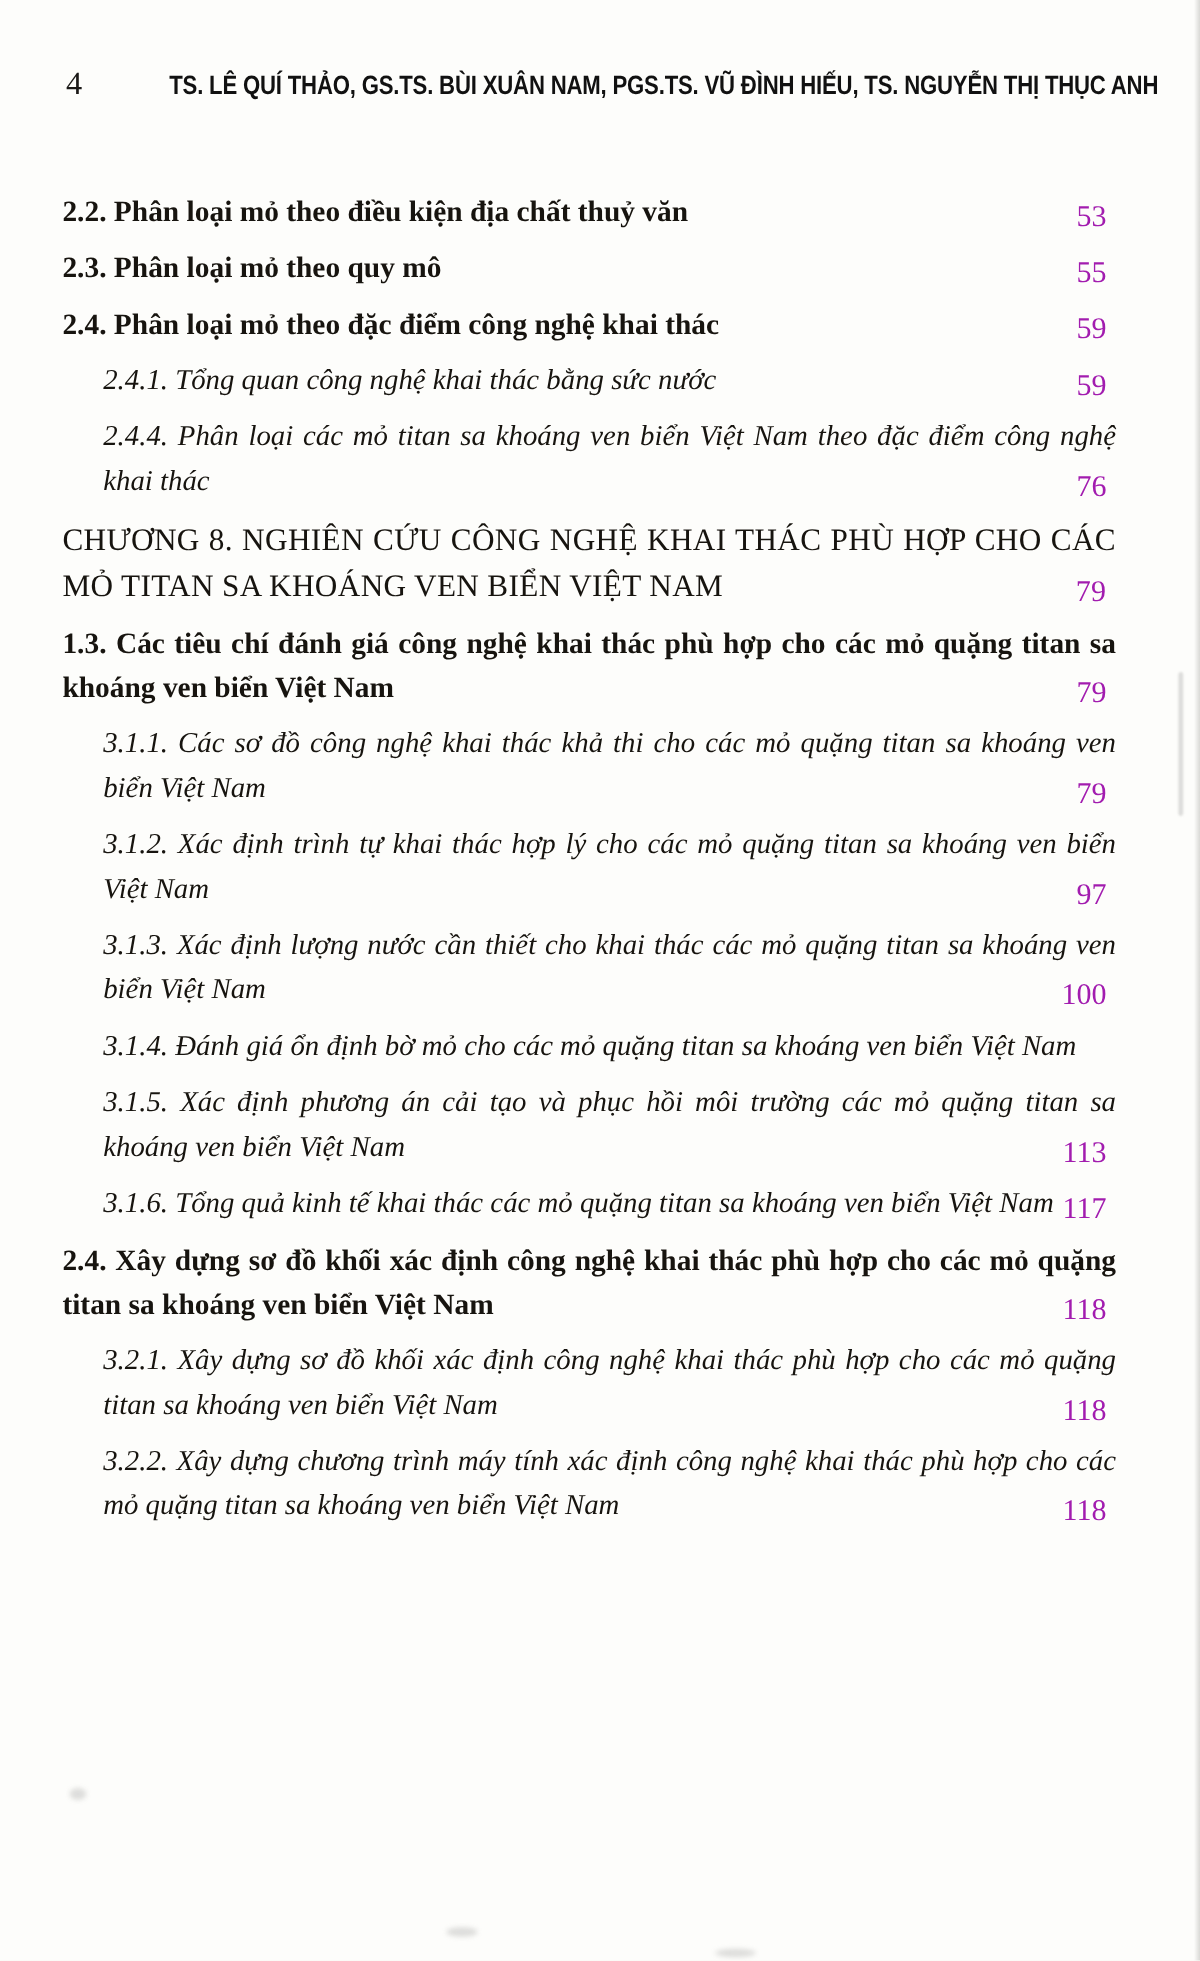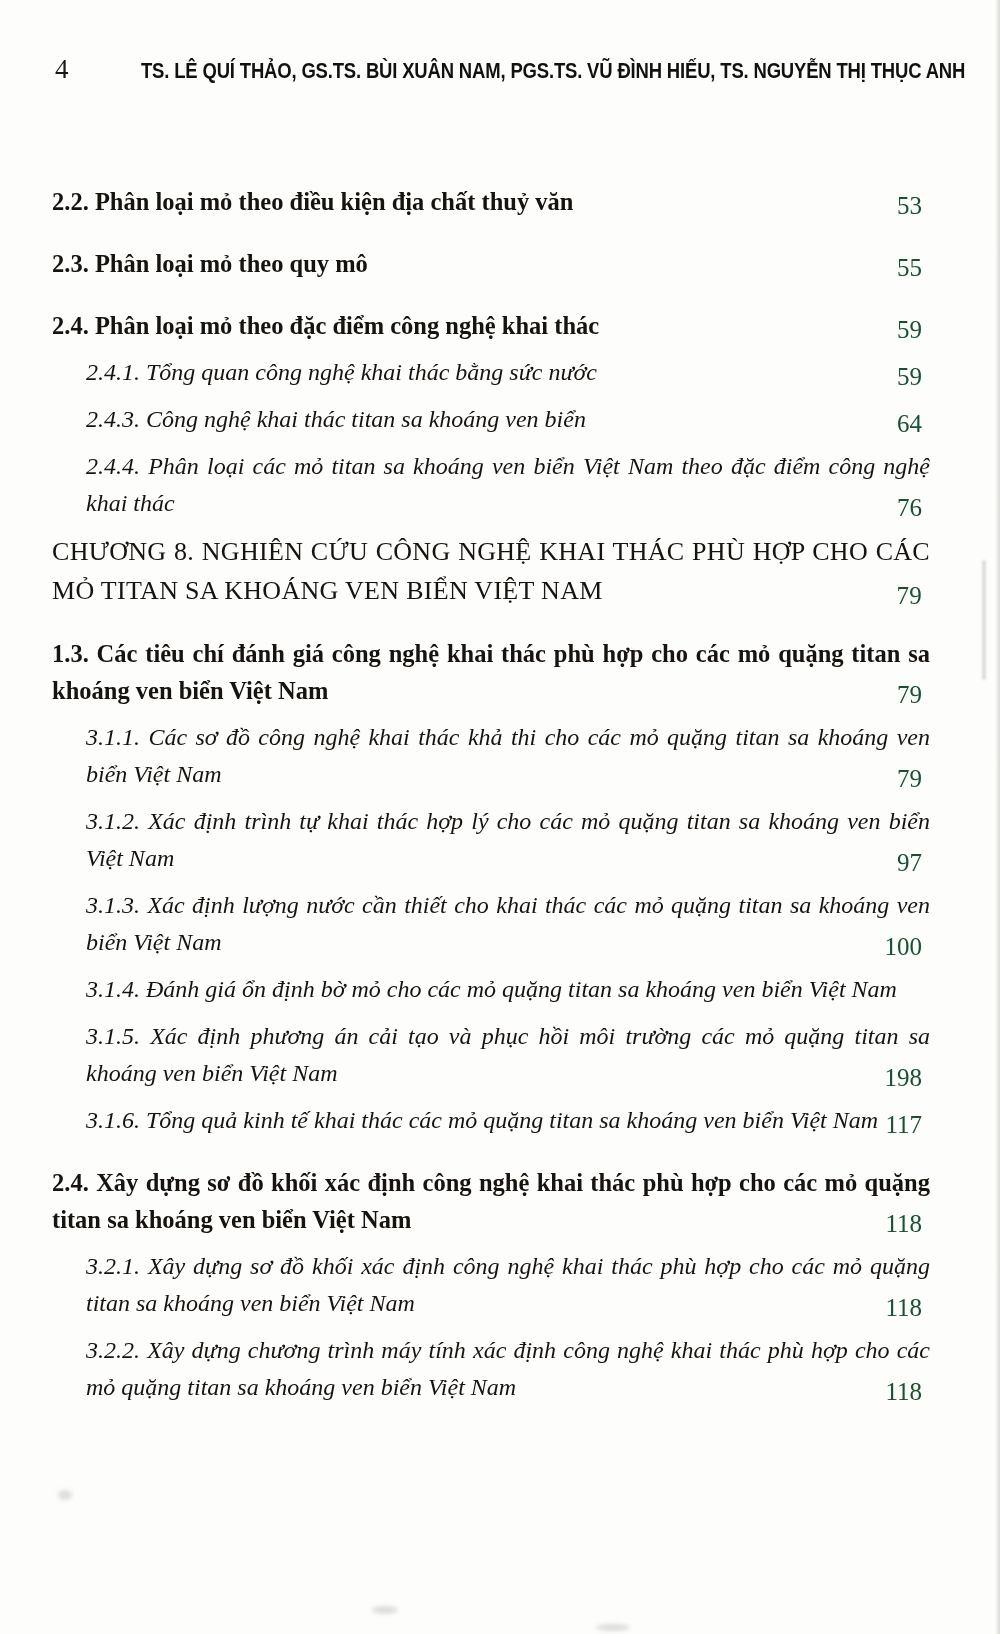--- a/index.html
+++ b/index.html
@@ -57,7 +57,7 @@
     text-align: justify;
     color: #17140f;
   }
-  .entry.bold  { font-weight: bold; font-size: 24.5px; margin-top: 25px; }
+  .entry.bold  { font-weight: bold; font-size: 24.5px; }
   .entry.italic { font-style: italic; margin-left: 34px; }
   .entry.chapter {
     font-size: 26px;

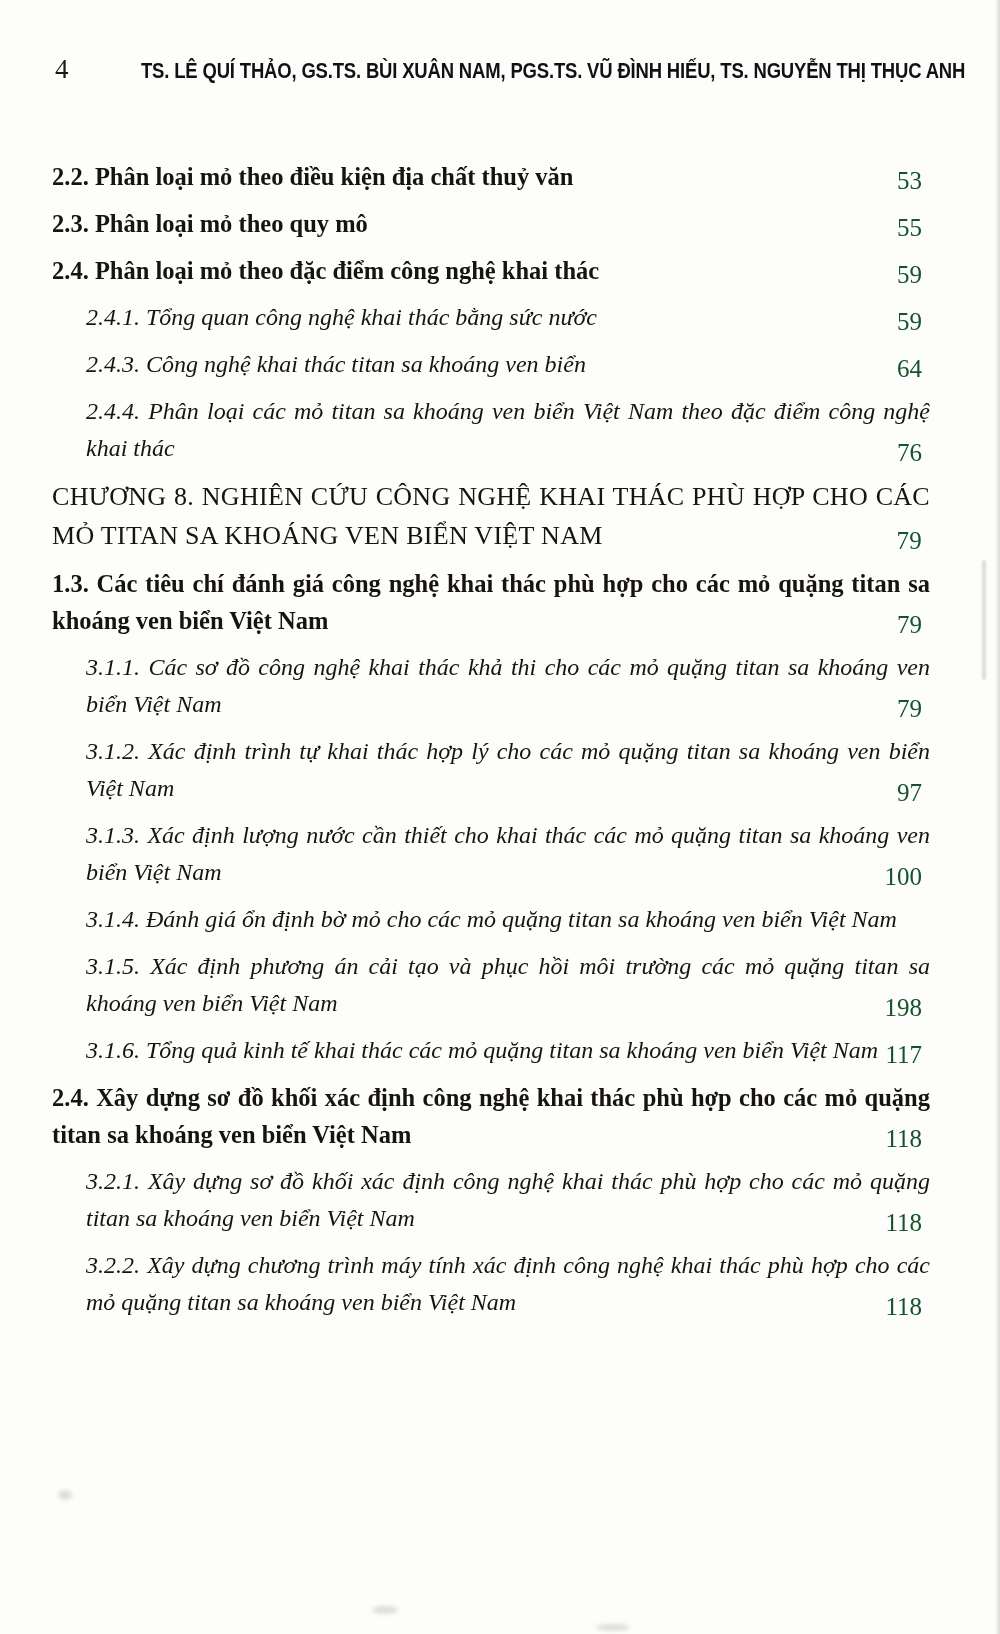--- a/index.html
+++ b/index.html
@@ -72,7 +72,7 @@
     font-style: normal;
     font-size: 25px;
     line-height: 37px;
-    color: #14532d;
+    color: #a21caf;
   }
   
   .edge-right {

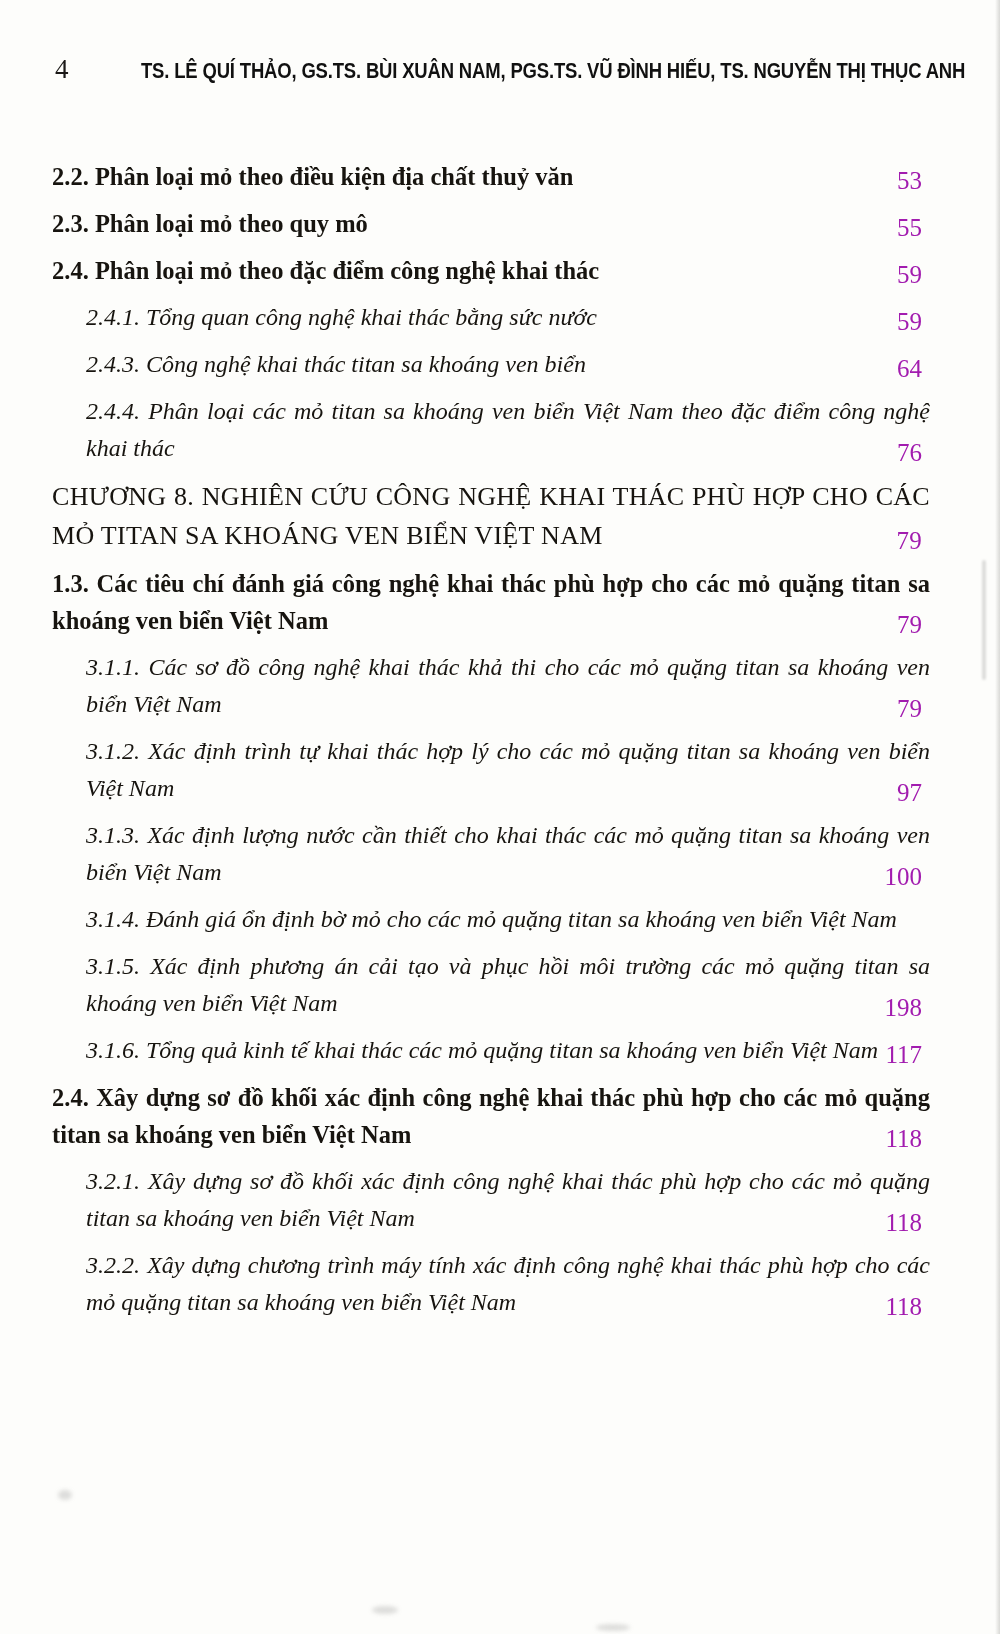--- a/index.html
+++ b/index.html
@@ -125,10 +125,6 @@
     </div>
 
 
-    <div class="entry italic">
-      <span class="entry-text">2.4.3. Công nghệ khai thác titan sa khoáng ven biển</span>
-      <span class="entry-page">64</span>
-    </div>
 
     <div class="entry italic">
       <span class="entry-text">2.4.4. Phân loại các mỏ titan sa khoáng ven biển Việt Nam theo đặc điểm công nghệ khai thác</span>

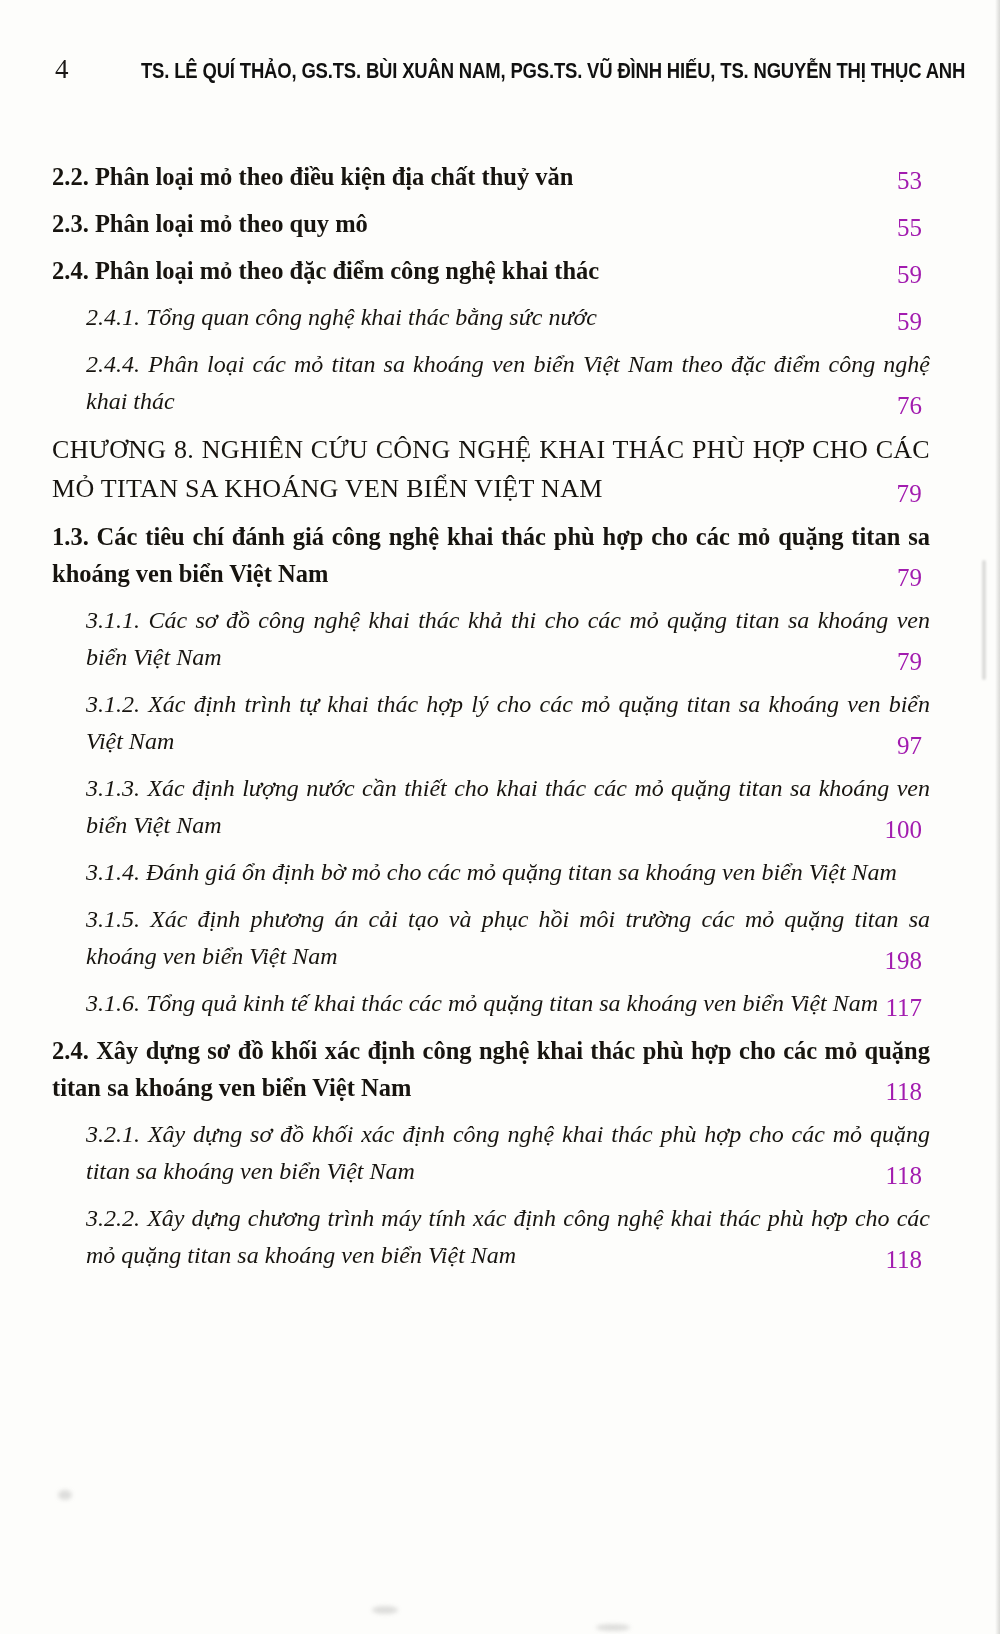--- a/index.html
+++ b/index.html
@@ -163,7 +163,7 @@
 
     <div class="entry italic">
       <span class="entry-text">3.1.5. Xác định phương án cải tạo và phục hồi môi trường các mỏ quặng titan sa khoáng ven biển Việt Nam</span>
-      <span class="entry-page">198</span>
+      <span class="entry-page">113</span>
     </div>
 
     <div class="entry italic">

